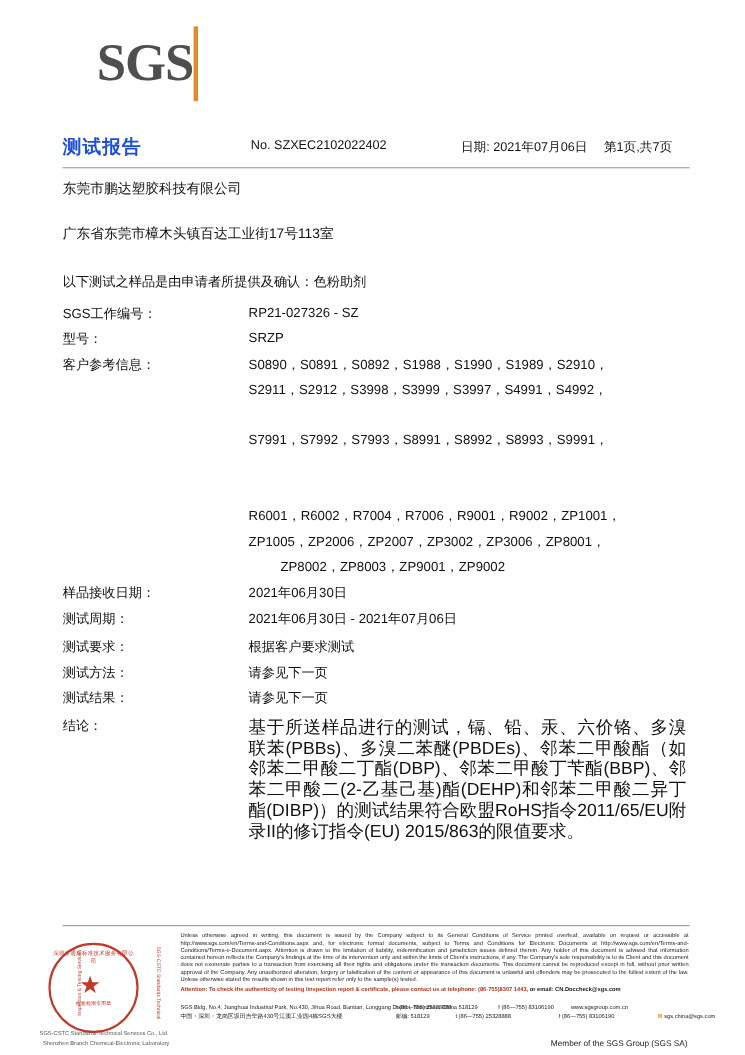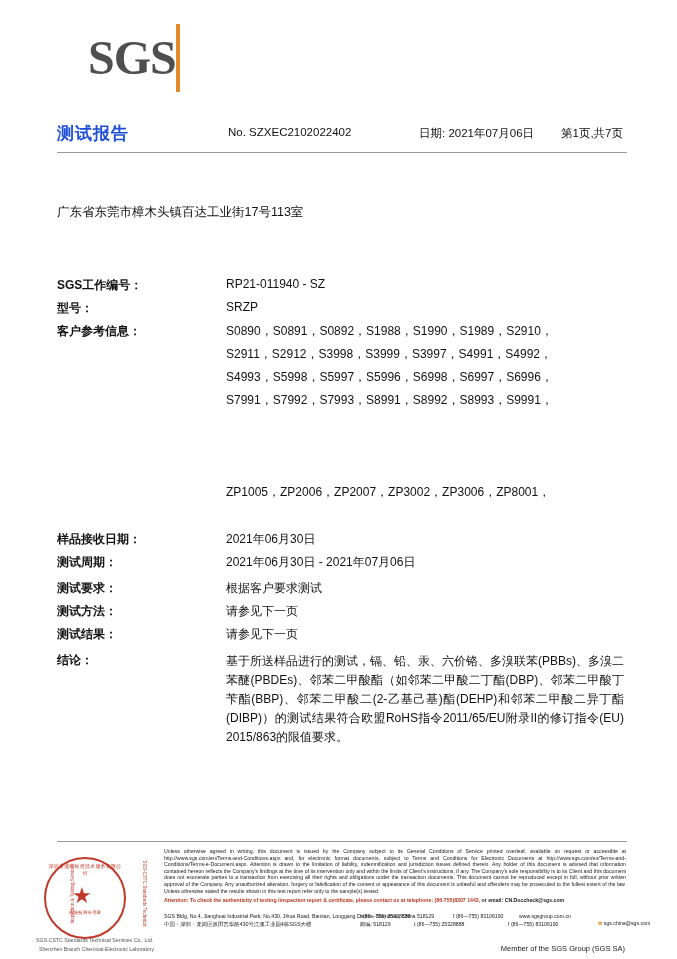--- a/index.html
+++ b/index.html
@@ -82,7 +82,6 @@
     top: 4px;
     font-size: 11.5px;
     color: #111;
-    margin-left: 12px;
   }
   .rule {
     position: absolute;

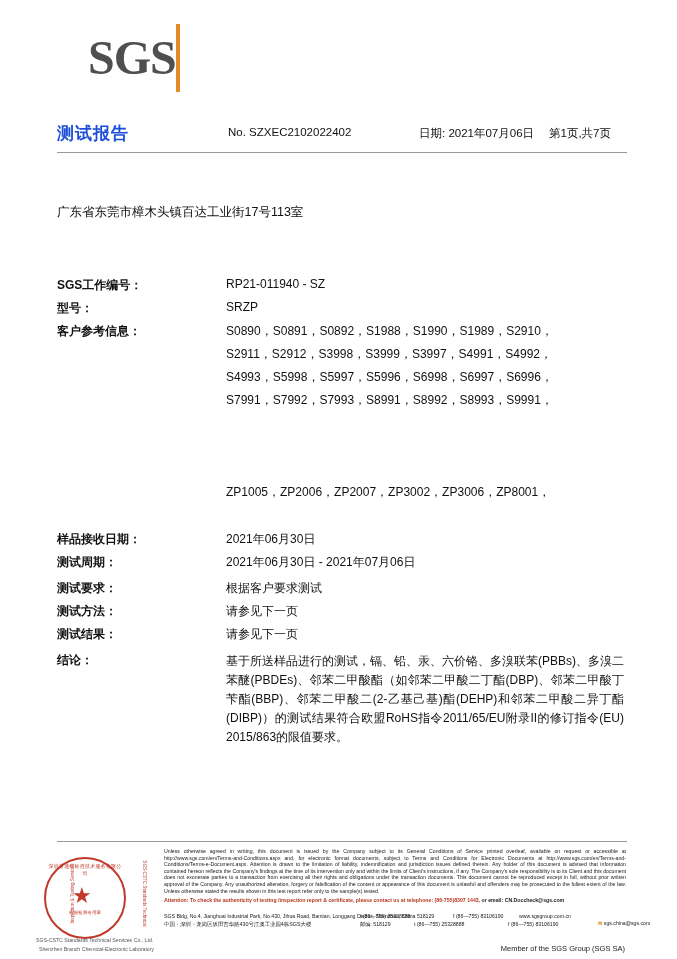--- a/index.html
+++ b/index.html
@@ -310,6 +310,7 @@
   </div>
   <div class="rule rule-top"></div>
 
+  <div class="company-name">东莞市鹏达塑胶科技有限公司</div>
   <div class="company-addr">广东省东莞市樟木头镇百达工业街17号113室</div>
 
 

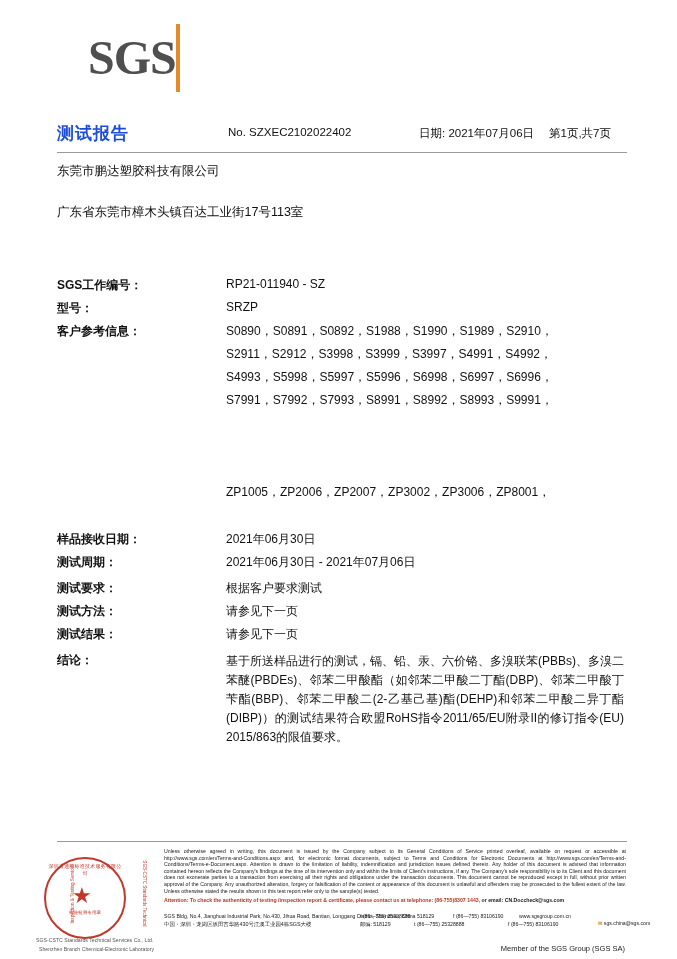--- a/index.html
+++ b/index.html
@@ -313,6 +313,7 @@
   <div class="company-name">东莞市鹏达塑胶科技有限公司</div>
   <div class="company-addr">广东省东莞市樟木头镇百达工业街17号113室</div>
 
+  <div class="sample-line">以下测试之样品是由申请者所提供及确认：色粉助剂</div>
 
   <div class="field" style="top:277px;">
     <span class="label">SGS工作编号：</span>

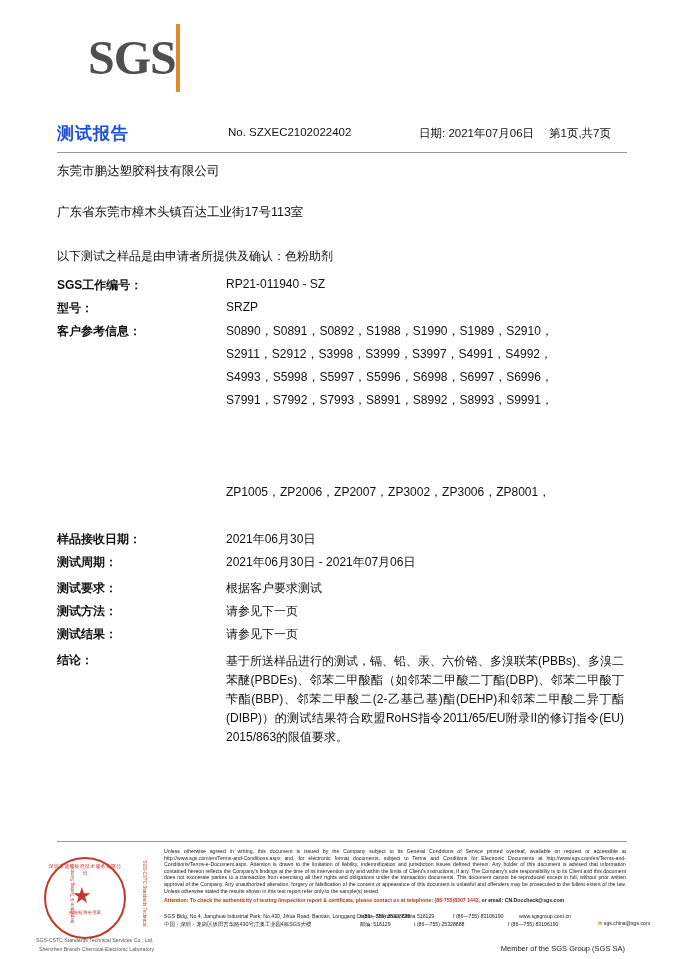--- a/index.html
+++ b/index.html
@@ -128,7 +128,6 @@
     left: 0;
     top: 0;
     white-space: nowrap;
-    font-weight: bold;
   }
   .field .value {
     position: absolute;

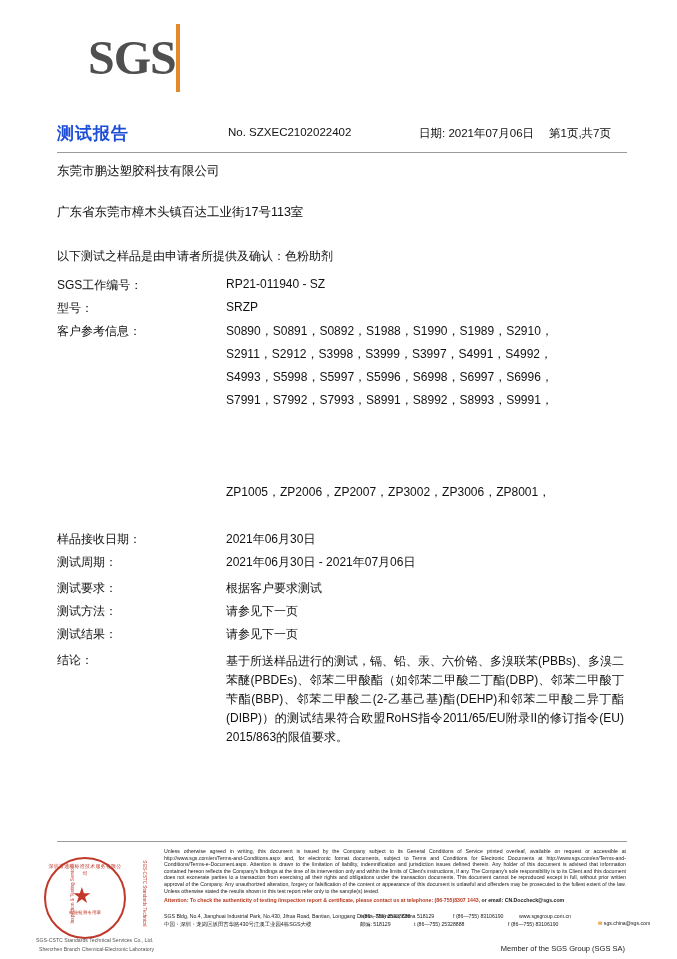--- a/index.html
+++ b/index.html
@@ -316,7 +316,7 @@
 
   <div class="field" style="top:277px;">
     <span class="label">SGS工作编号：</span>
-    <span class="value">RP21-011940 - SZ</span>
+    <span class="value">RP21-027326 - SZ</span>
   </div>
 
   <div class="field" style="top:300px;">

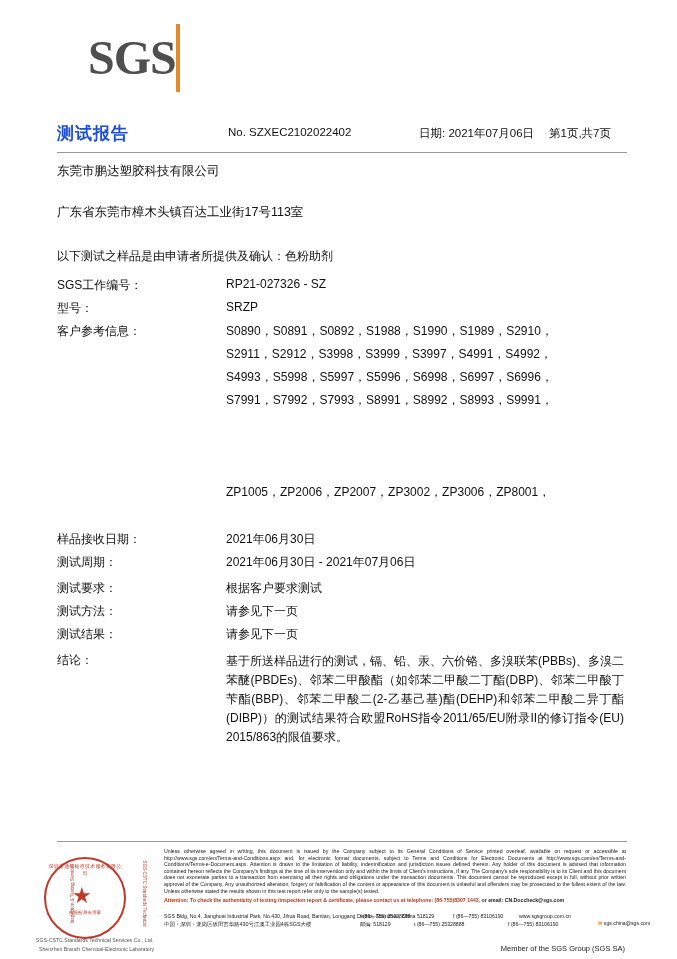--- a/index.html
+++ b/index.html
@@ -330,7 +330,6 @@
   </div>
 
   <div class="cont-line" style="top:346px;">S2911，S2912，S3998，S3999，S3997，S4991，S4992，</div>
-  <div class="cont-line" style="top:369px;">S4993，S5998，S5997，S5996，S6998，S6997，S6996，</div>
   <div class="cont-line" style="top:392px;">S7991，S7992，S7993，S8991，S8992，S8993，S9991，</div>
   <div class="cont-line" style="top:484px;">ZP1005，ZP2006，ZP2007，ZP3002，ZP3006，ZP8001，</div>
 

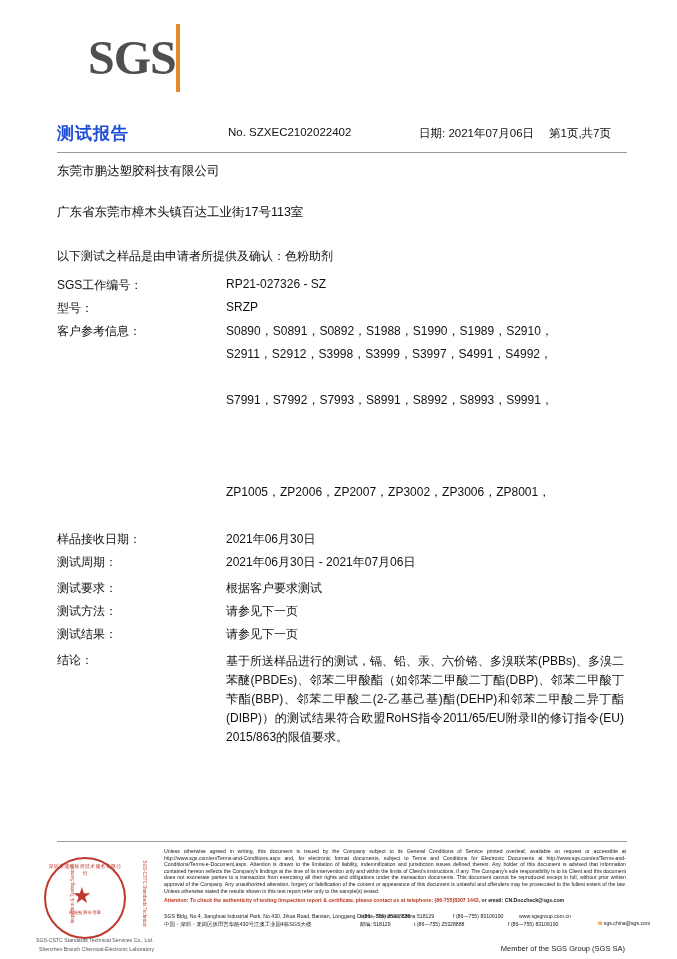--- a/index.html
+++ b/index.html
@@ -331,6 +331,7 @@
 
   <div class="cont-line" style="top:346px;">S2911，S2912，S3998，S3999，S3997，S4991，S4992，</div>
   <div class="cont-line" style="top:392px;">S7991，S7992，S7993，S8991，S8992，S8993，S9991，</div>
+  <div class="cont-line" style="top:461px;">R6001，R6002，R7004，R7006，R9001，R9002，ZP1001，</div>
   <div class="cont-line" style="top:484px;">ZP1005，ZP2006，ZP2007，ZP3002，ZP3006，ZP8001，</div>
 
   <div class="field" style="top:531px;">

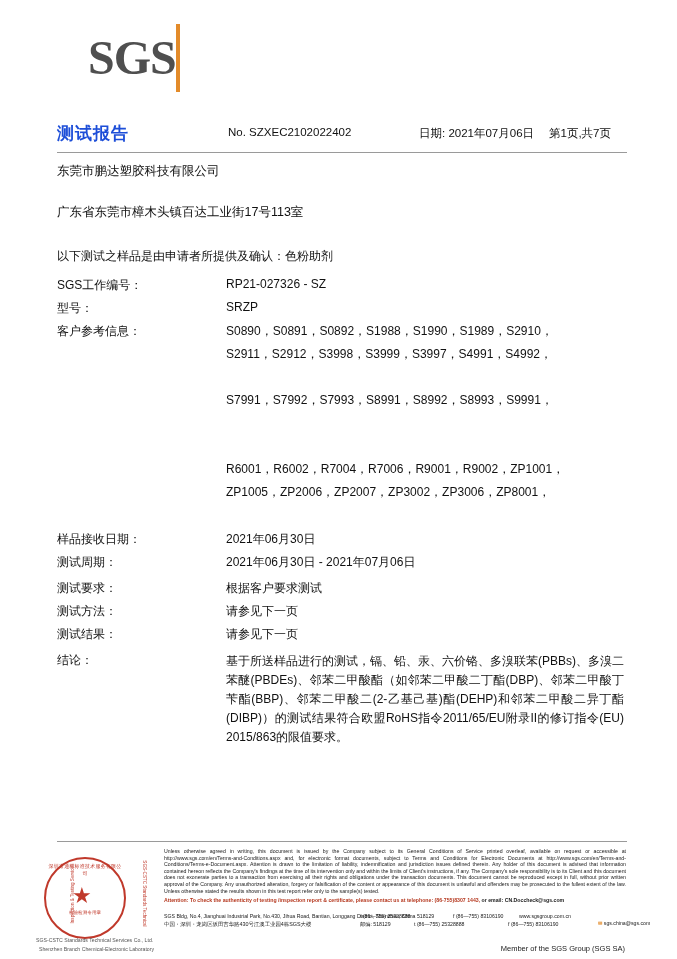--- a/index.html
+++ b/index.html
@@ -333,6 +333,7 @@
   <div class="cont-line" style="top:392px;">S7991，S7992，S7993，S8991，S8992，S8993，S9991，</div>
   <div class="cont-line" style="top:461px;">R6001，R6002，R7004，R7006，R9001，R9002，ZP1001，</div>
   <div class="cont-line" style="top:484px;">ZP1005，ZP2006，ZP2007，ZP3002，ZP3006，ZP8001，</div>
+  <div class="cont-line indent" style="top:507px;">ZP8002，ZP8003，ZP9001，ZP9002</div>
 
   <div class="field" style="top:531px;">
     <span class="label">样品接收日期：</span>

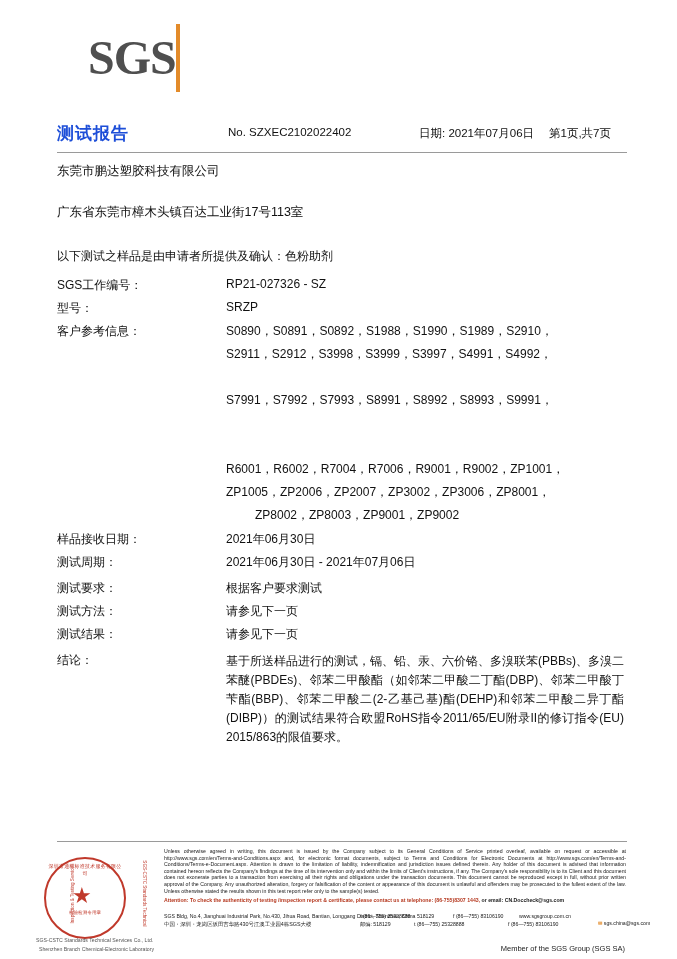--- a/index.html
+++ b/index.html
@@ -150,7 +150,7 @@
     left: 226px;
     top: 630px;
     width: 398px;
-    font-size: 12px;
+    font-size: 16px;
     line-height: 19px;
     color: #111;
     text-align: justify;

